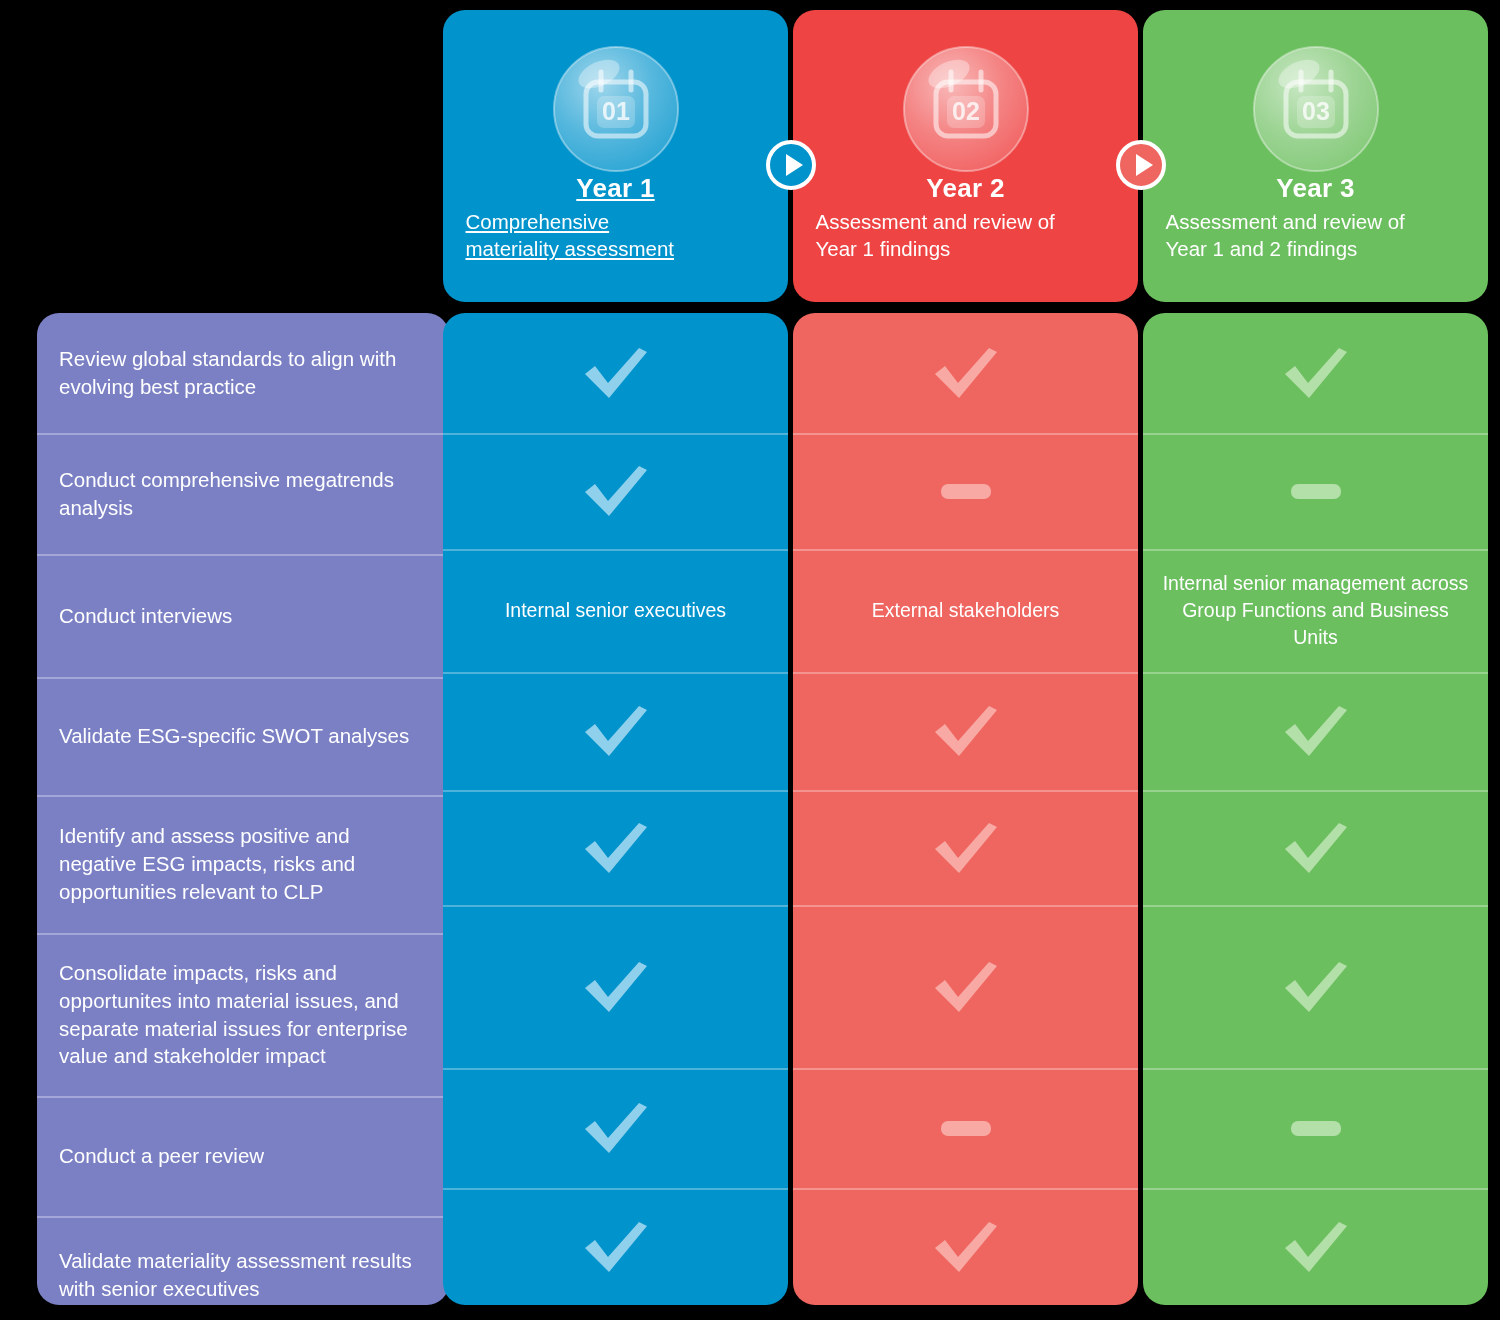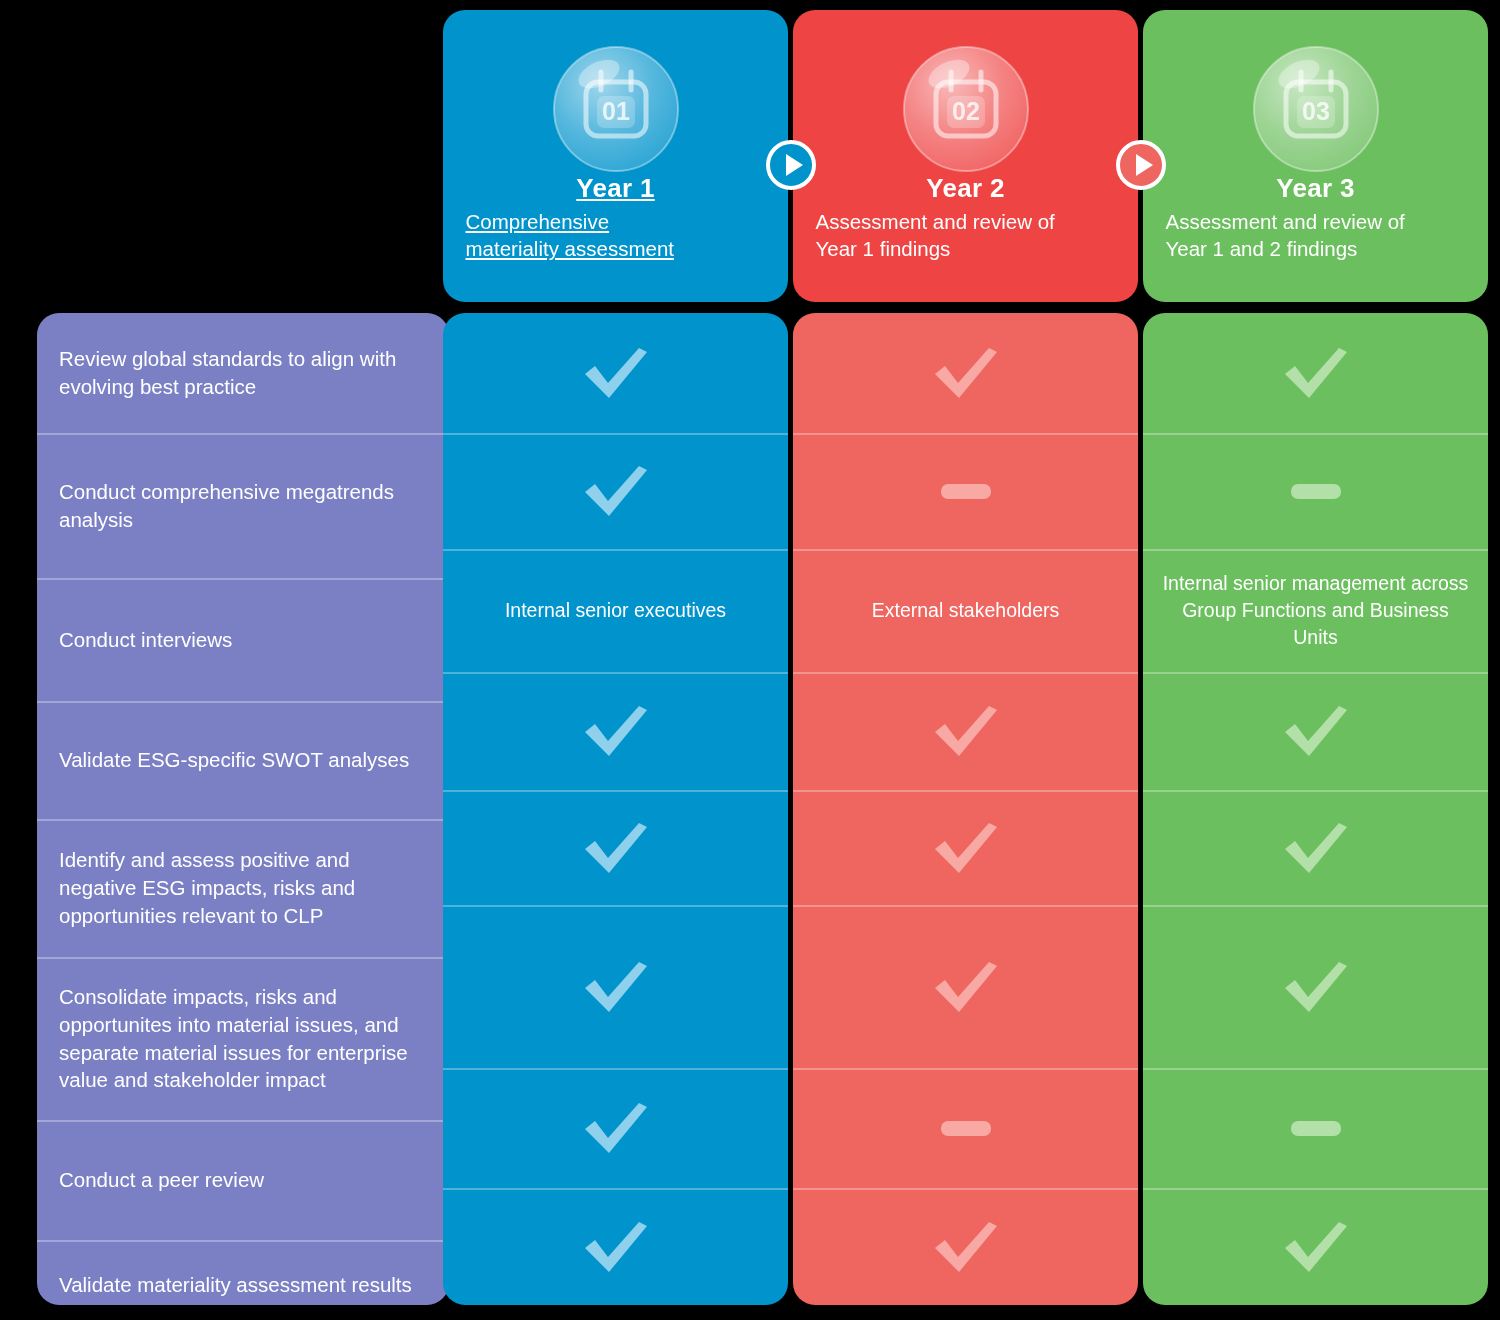--- a/index.html
+++ b/index.html
@@ -221,7 +221,7 @@
     <div class="cell" style="height:120px">
       <span>Review global standards to align with evolving best practice</span>
       </div>
-    <div class="cell" style="height:145px">
+    <div class="cell" style="height:121px">
       <span>Conduct comprehensive megatrends analysis</span>
       </div>
     <div class="cell" style="height:123px">

